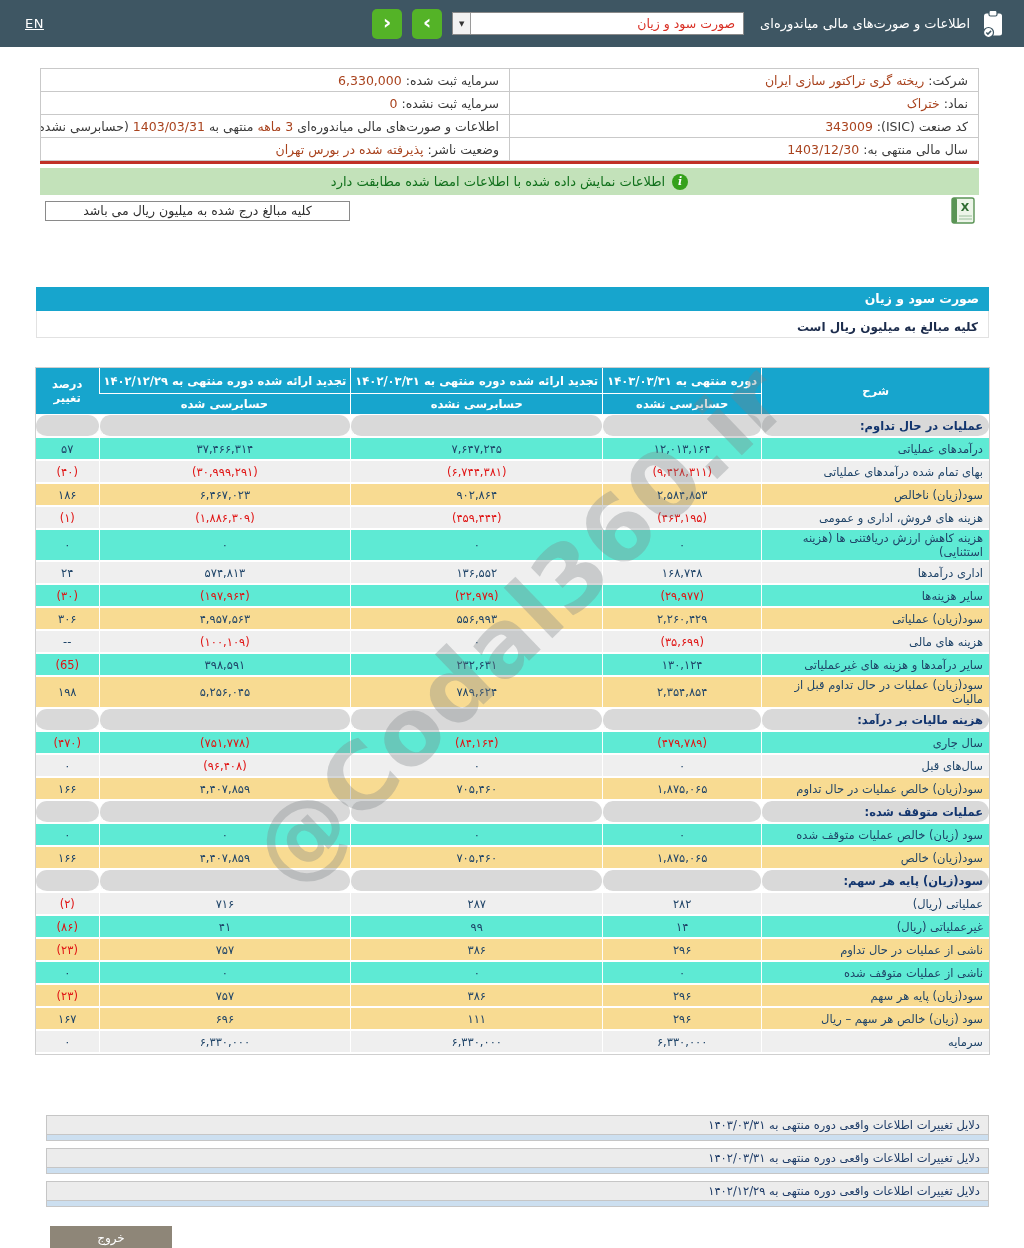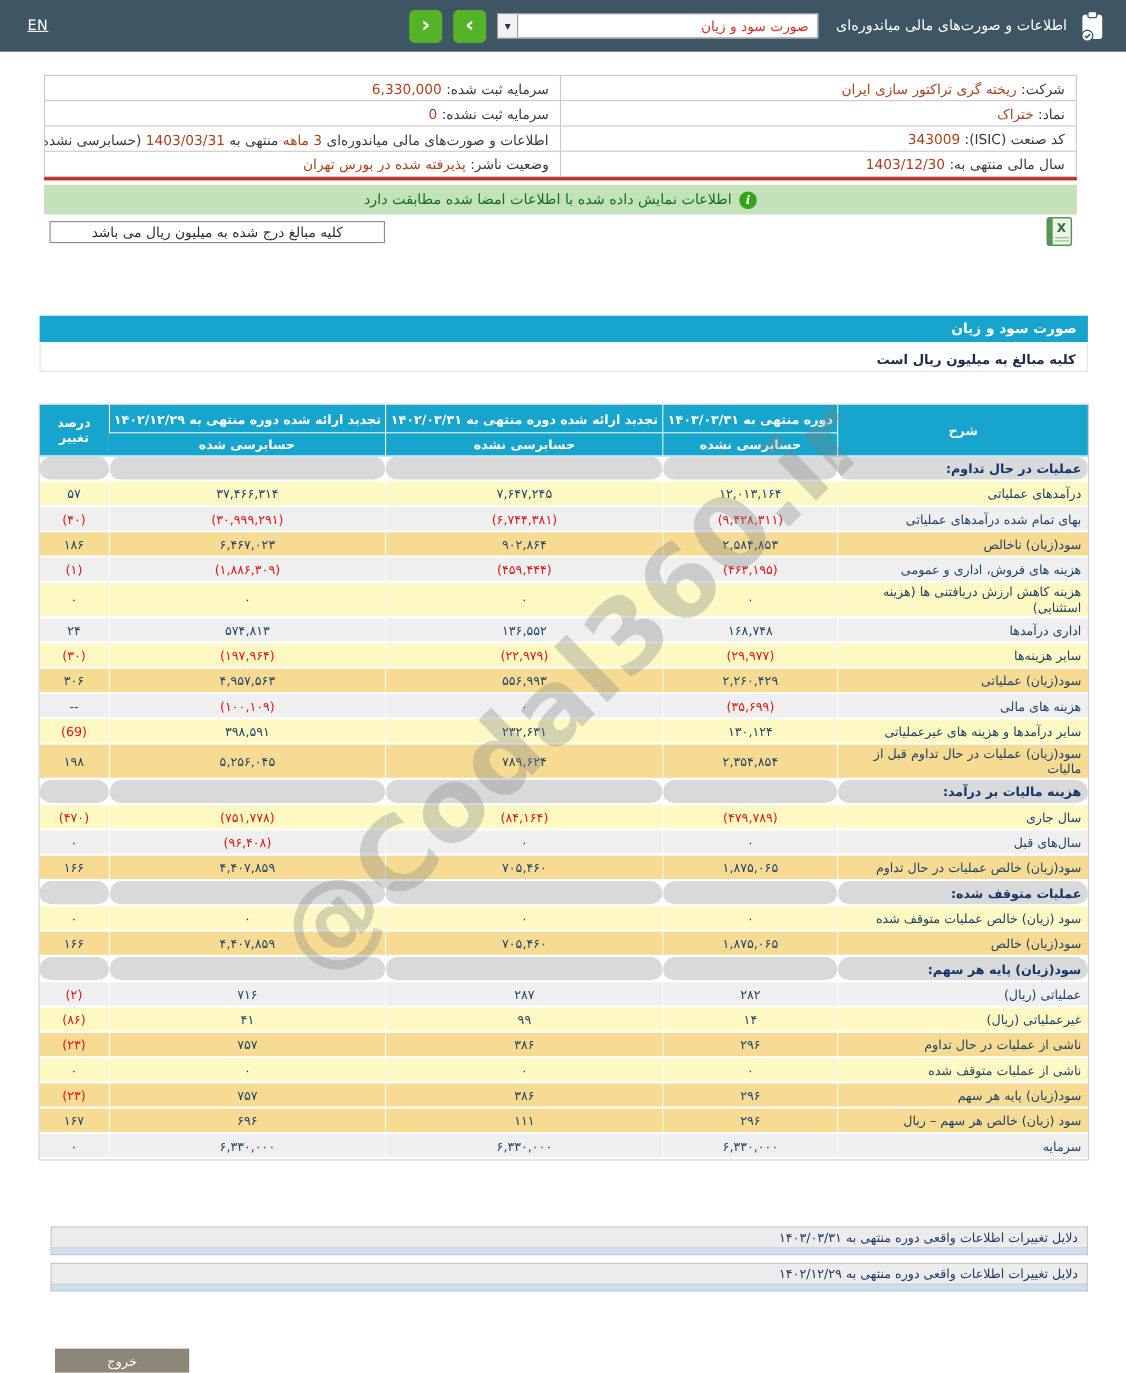--- a/index.html
+++ b/index.html
@@ -111,7 +111,7 @@
   .income-table td:last-child{ border-left:none; }
   .cell-label{ text-align:right; color:#17356b; }
   .cell-num, .cell-pct{ text-align:center; }
-  .row-blue td{ background:#fef9c3; }
+  .row-blue td{ background:#5eead4; }
   .row-gray td{ background:#efefef; }
   .row-yellow td{ background:#f8db92; }
   .row-section td{ background:#d9d9d9;border-radius:11px; }

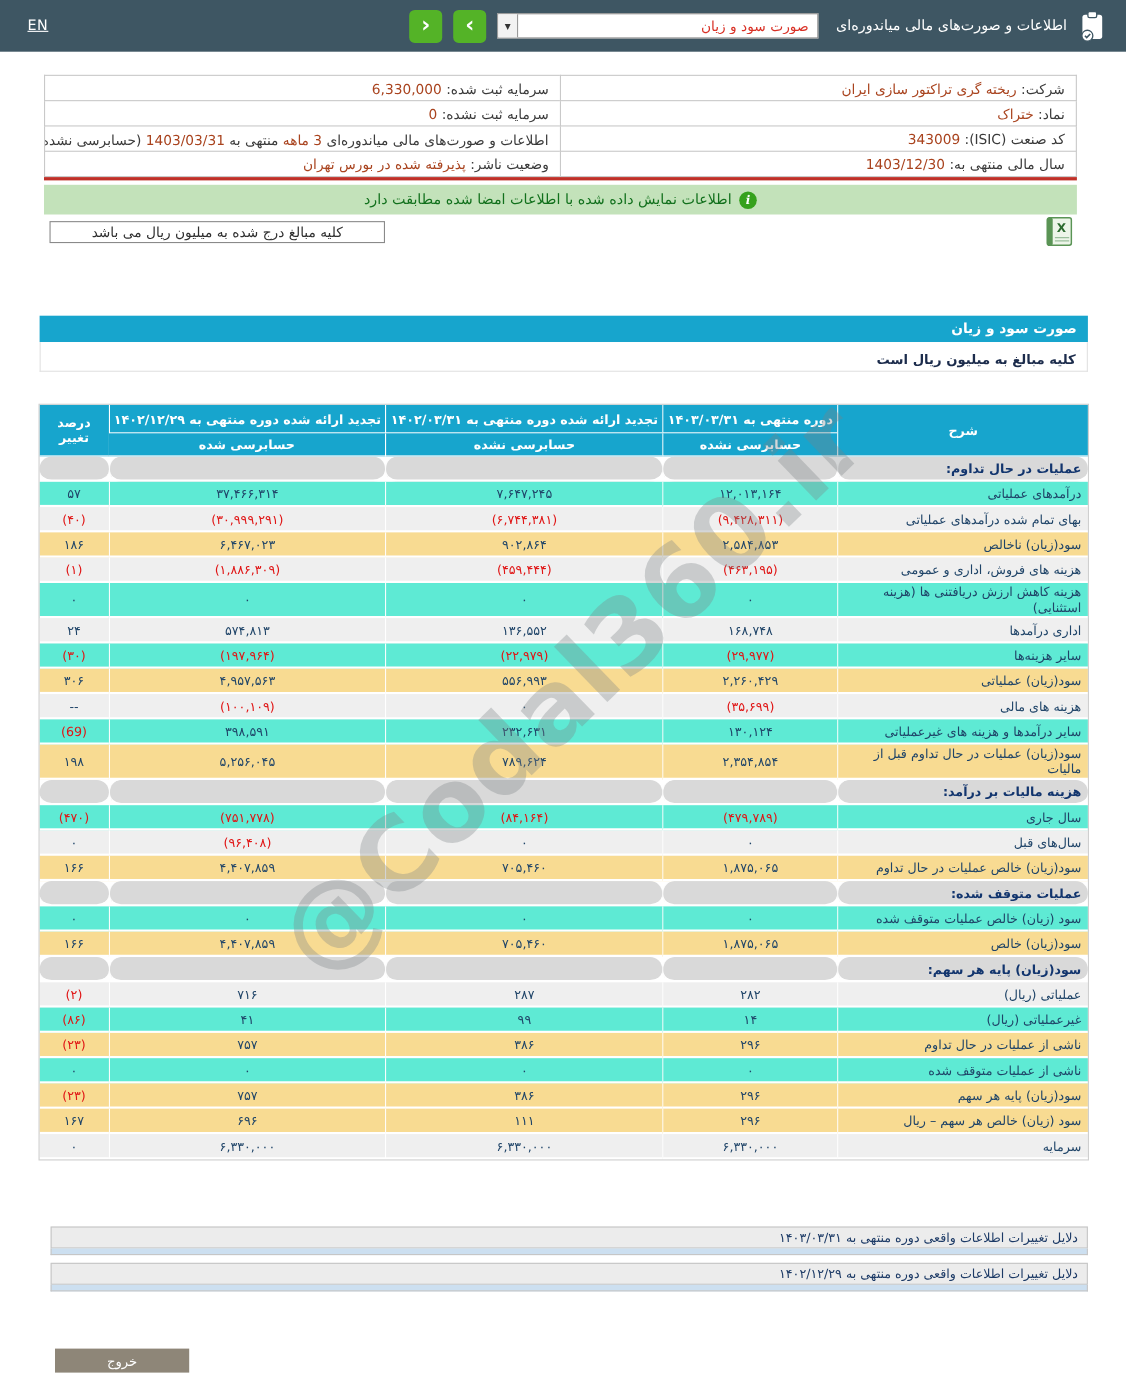--- a/index.html
+++ b/index.html
@@ -345,7 +345,7 @@
         <td class="cell-num">۱۳۰,۱۲۴</td>
         <td class="cell-num">۲۳۲,۶۳۱</td>
         <td class="cell-num">۳۹۸,۵۹۱</td>
-        <td class="cell-pct neg">(69)</td>
+        <td class="cell-pct neg">(65)</td>
       </tr>
       <tr class="row-yellow">
         <td class="cell-label">سود(زیان) عملیات در حال تداوم قبل از مالیات</td>

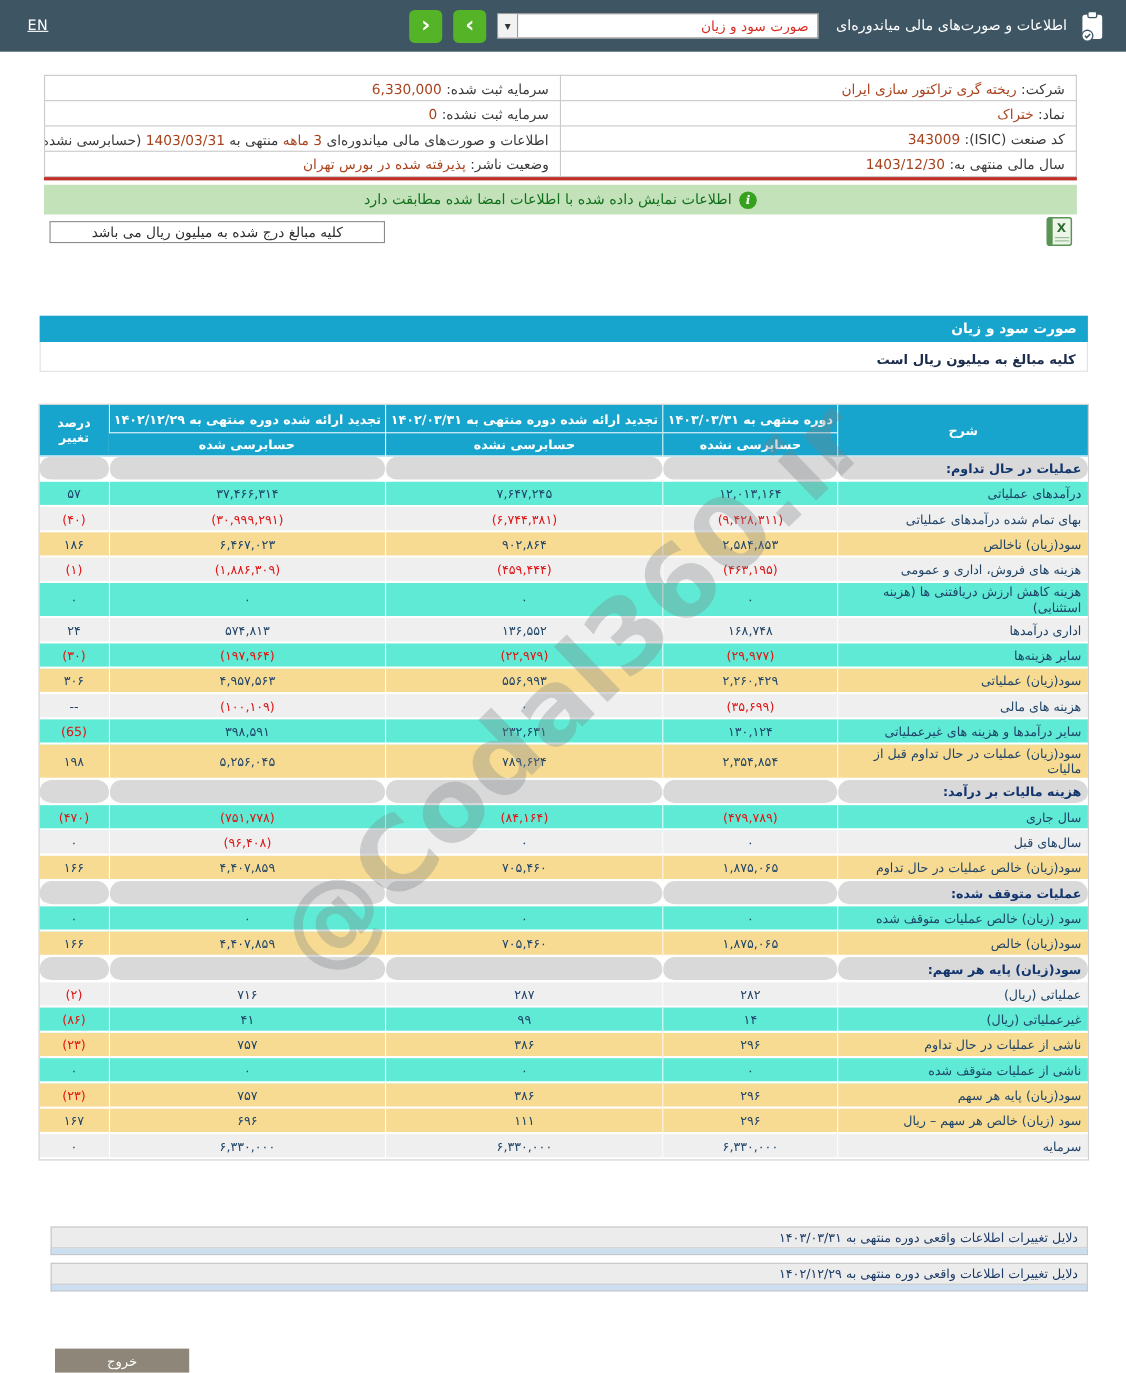--- a/index.html
+++ b/index.html
@@ -472,6 +472,10 @@
       <div class="reason-strip"></div>
     </div>
     <div class="reason-block">
+      <div class="reason-header">دلایل تغییرات اطلاعات واقعی دوره منتهی به ۱۴۰۲/۰۳/۳۱</div>
+      <div class="reason-strip"></div>
+    </div>
+    <div class="reason-block">
       <div class="reason-header">دلایل تغییرات اطلاعات واقعی دوره منتهی به ۱۴۰۲/۱۲/۲۹</div>
       <div class="reason-strip"></div>
     </div>

